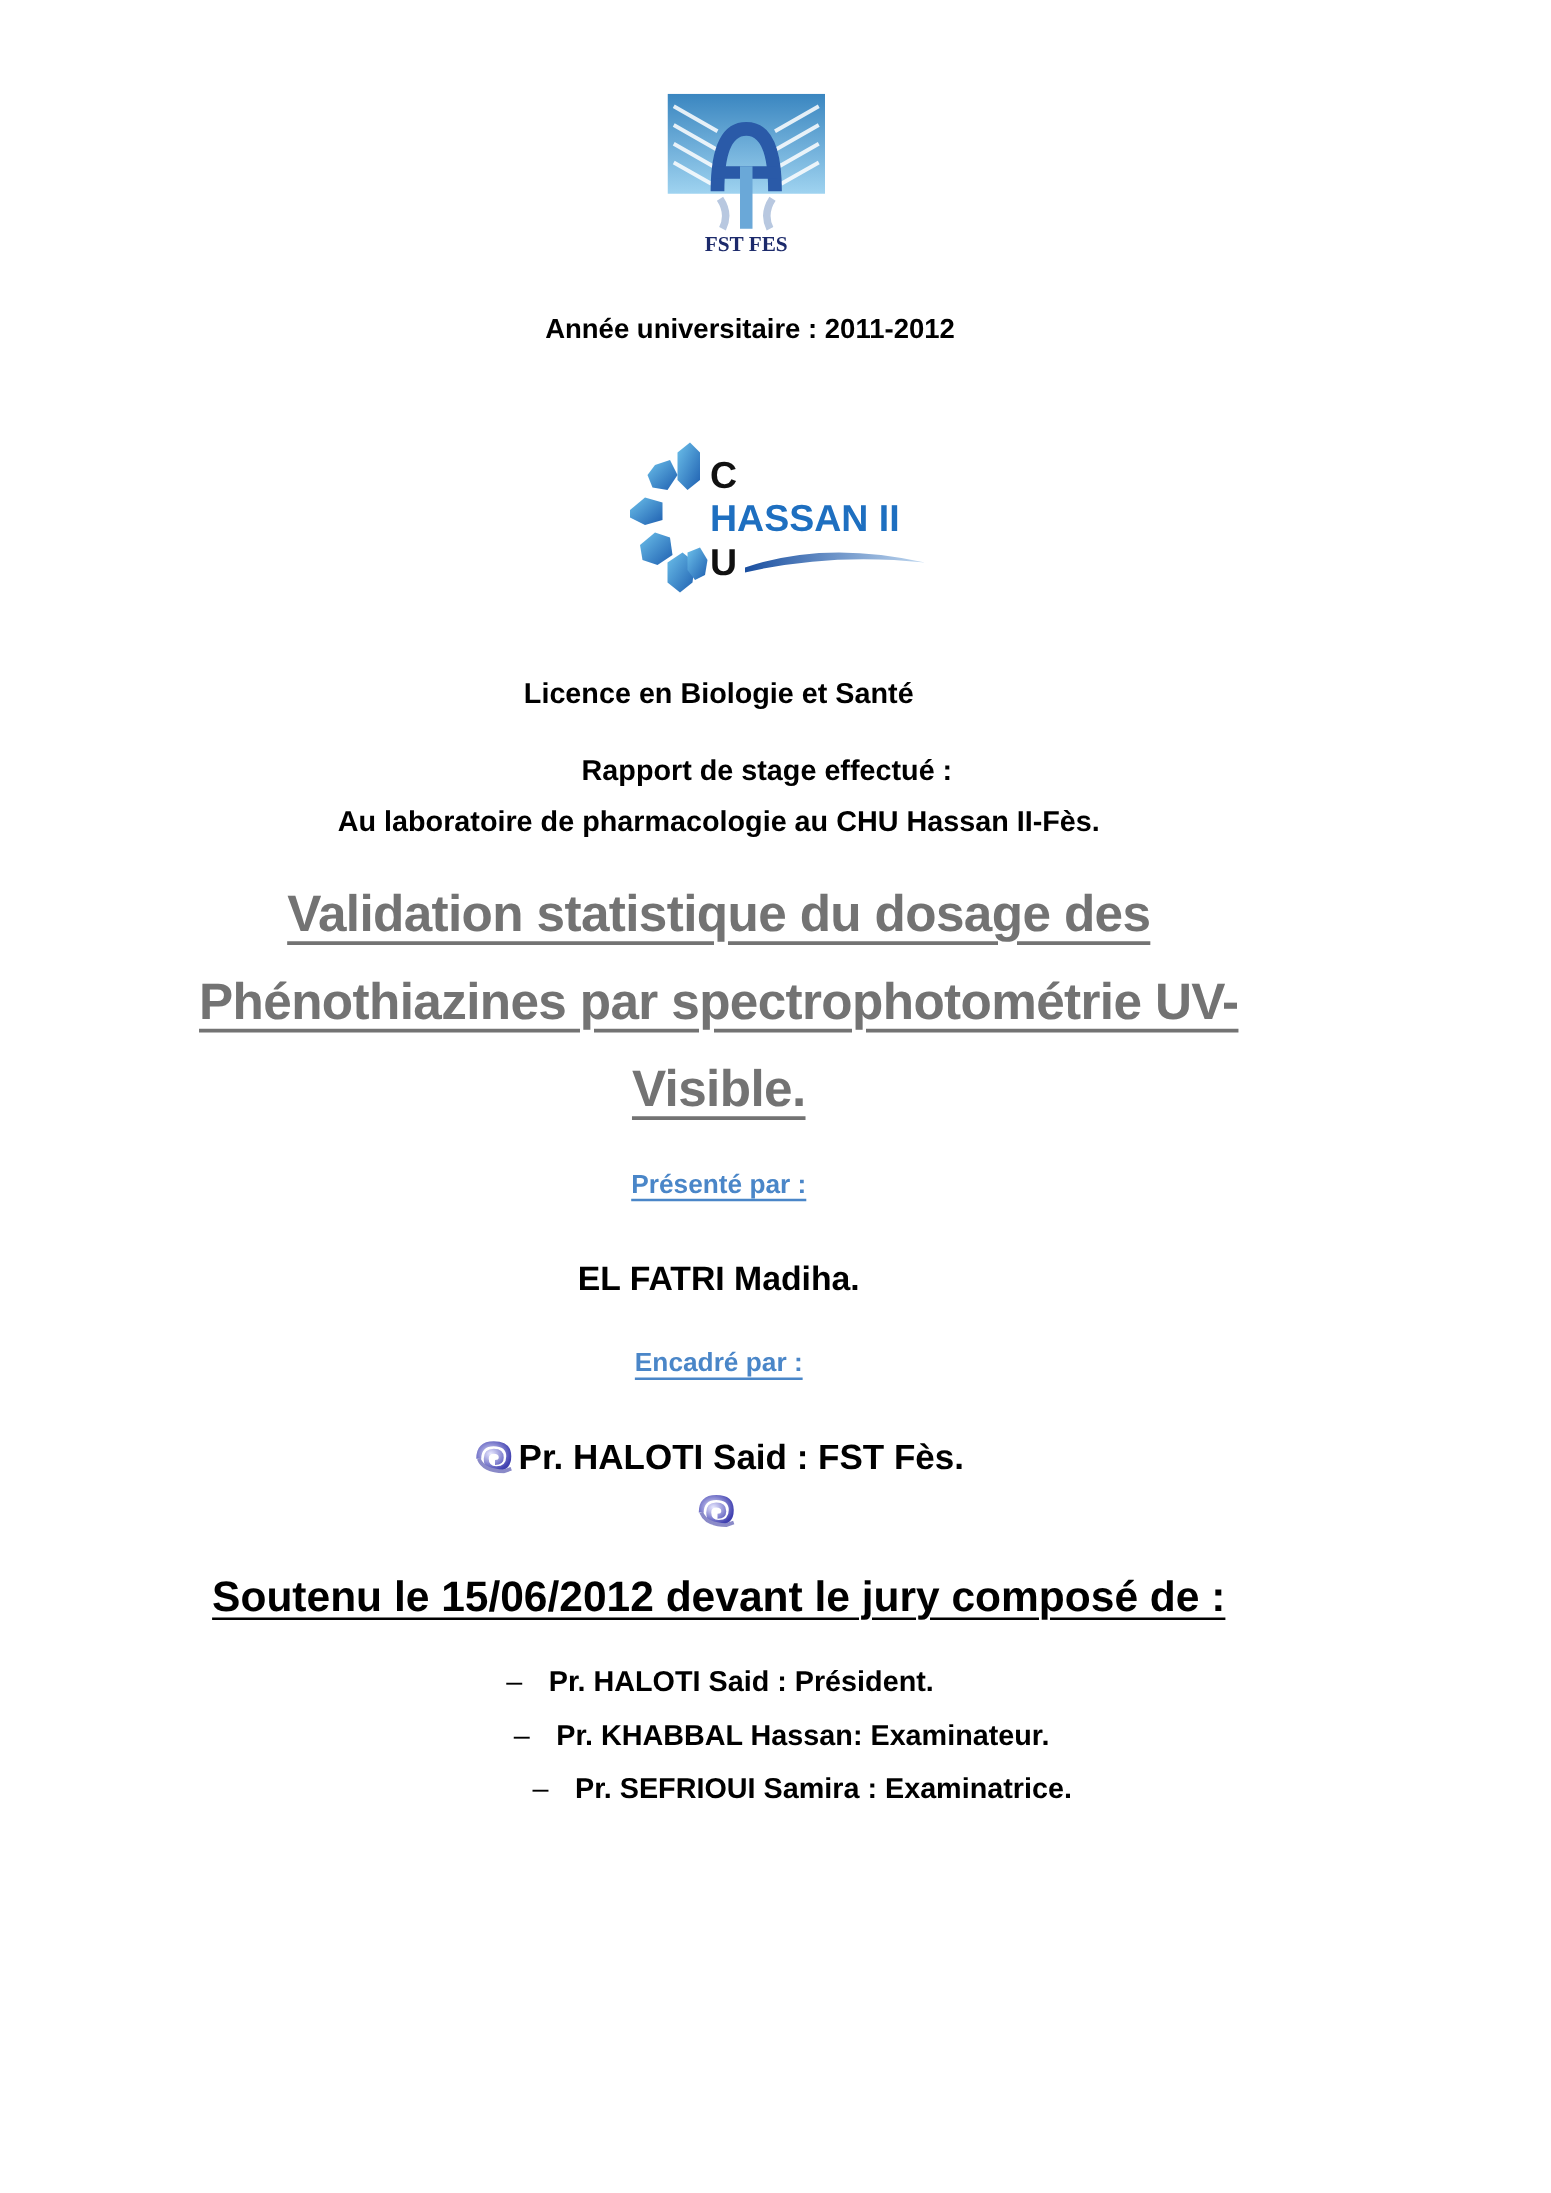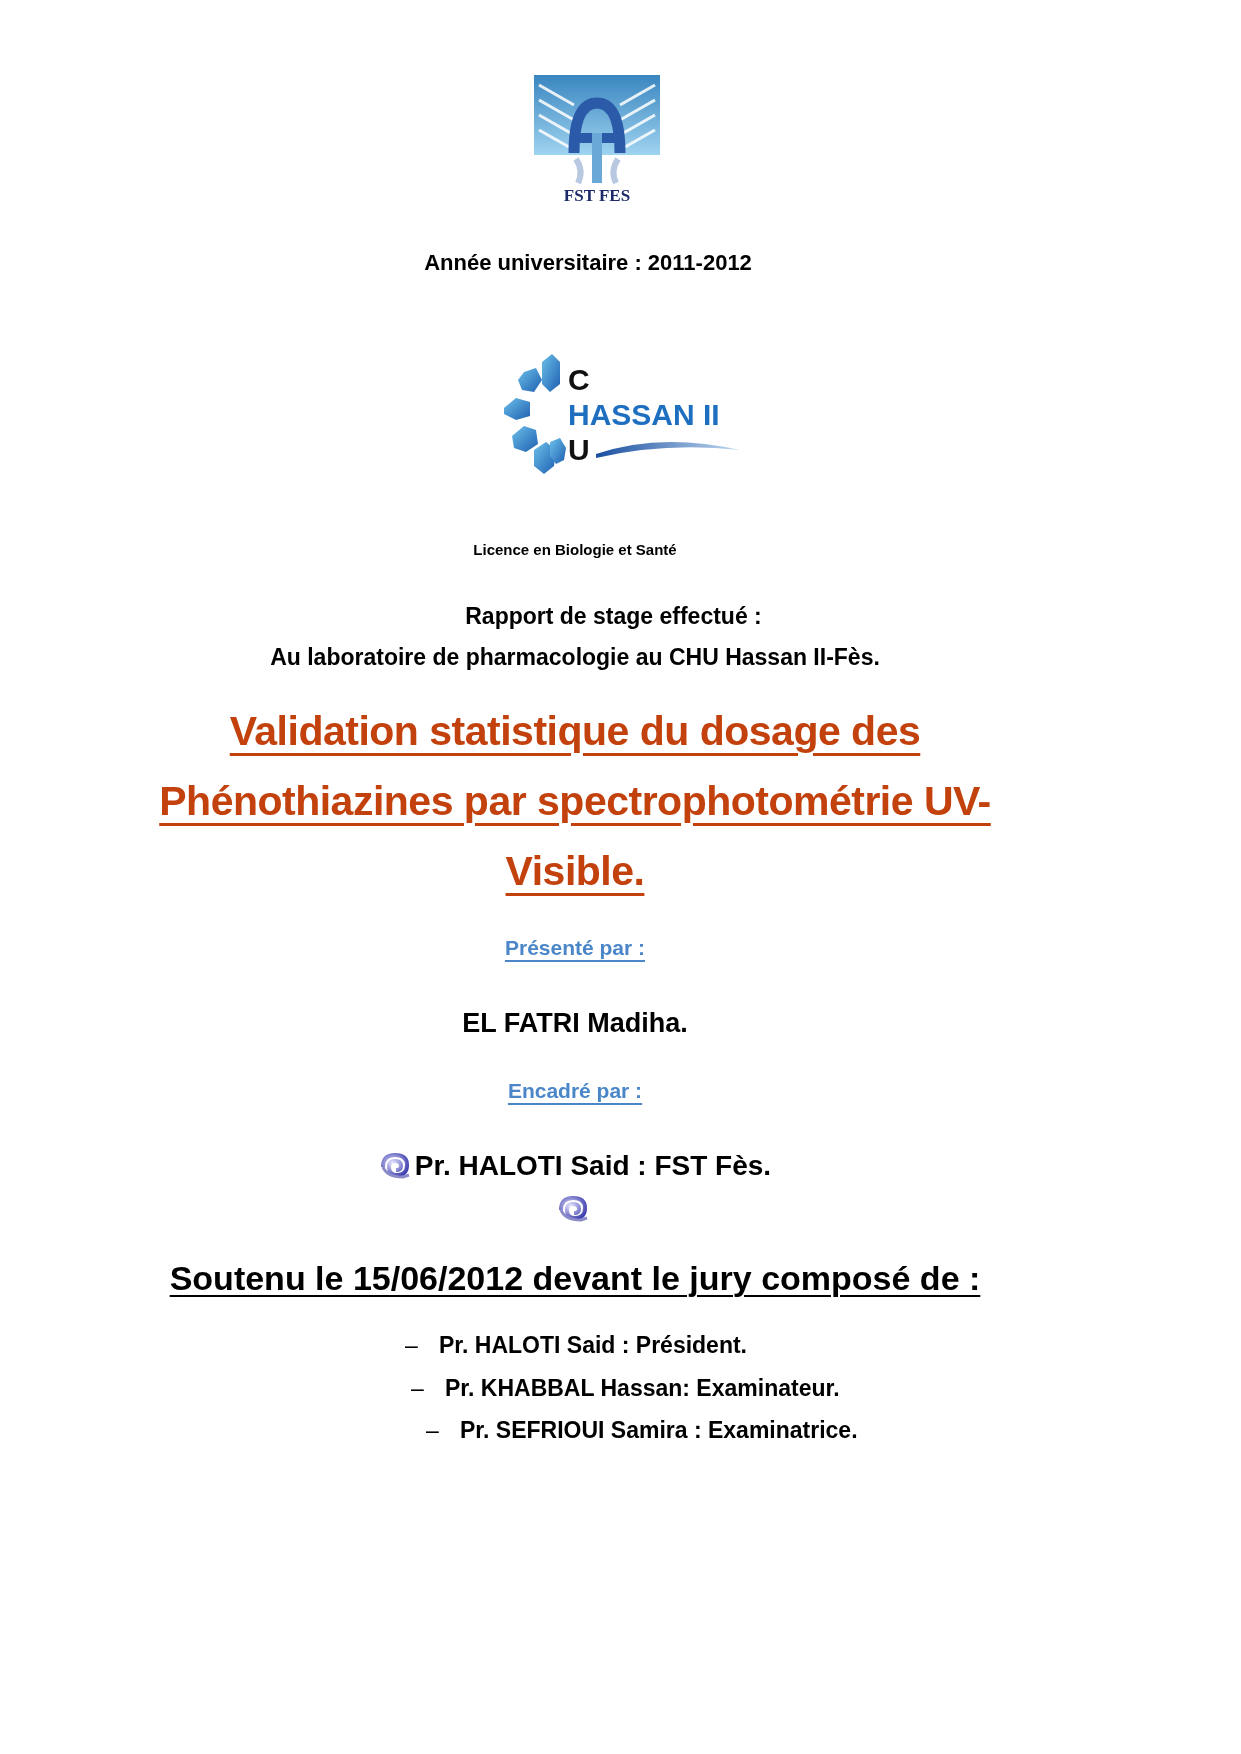--- a/index.html
+++ b/index.html
@@ -17,7 +17,7 @@
     
     #chu-logo { left: 490px; top: 350px; width: 260px; height: 135px; }
 
-    #year { left: 0; width: 1182px; top: 250px; font-size: 22px; }
+    #year { left: 12px; width: 1182px; top: 250px; font-size: 22px; }
     #year span { display:inline-block; transform: translateX(-3px); }
 
     #licence { left: 0; width: 1150px; top: 541px; font-size: 15px; }

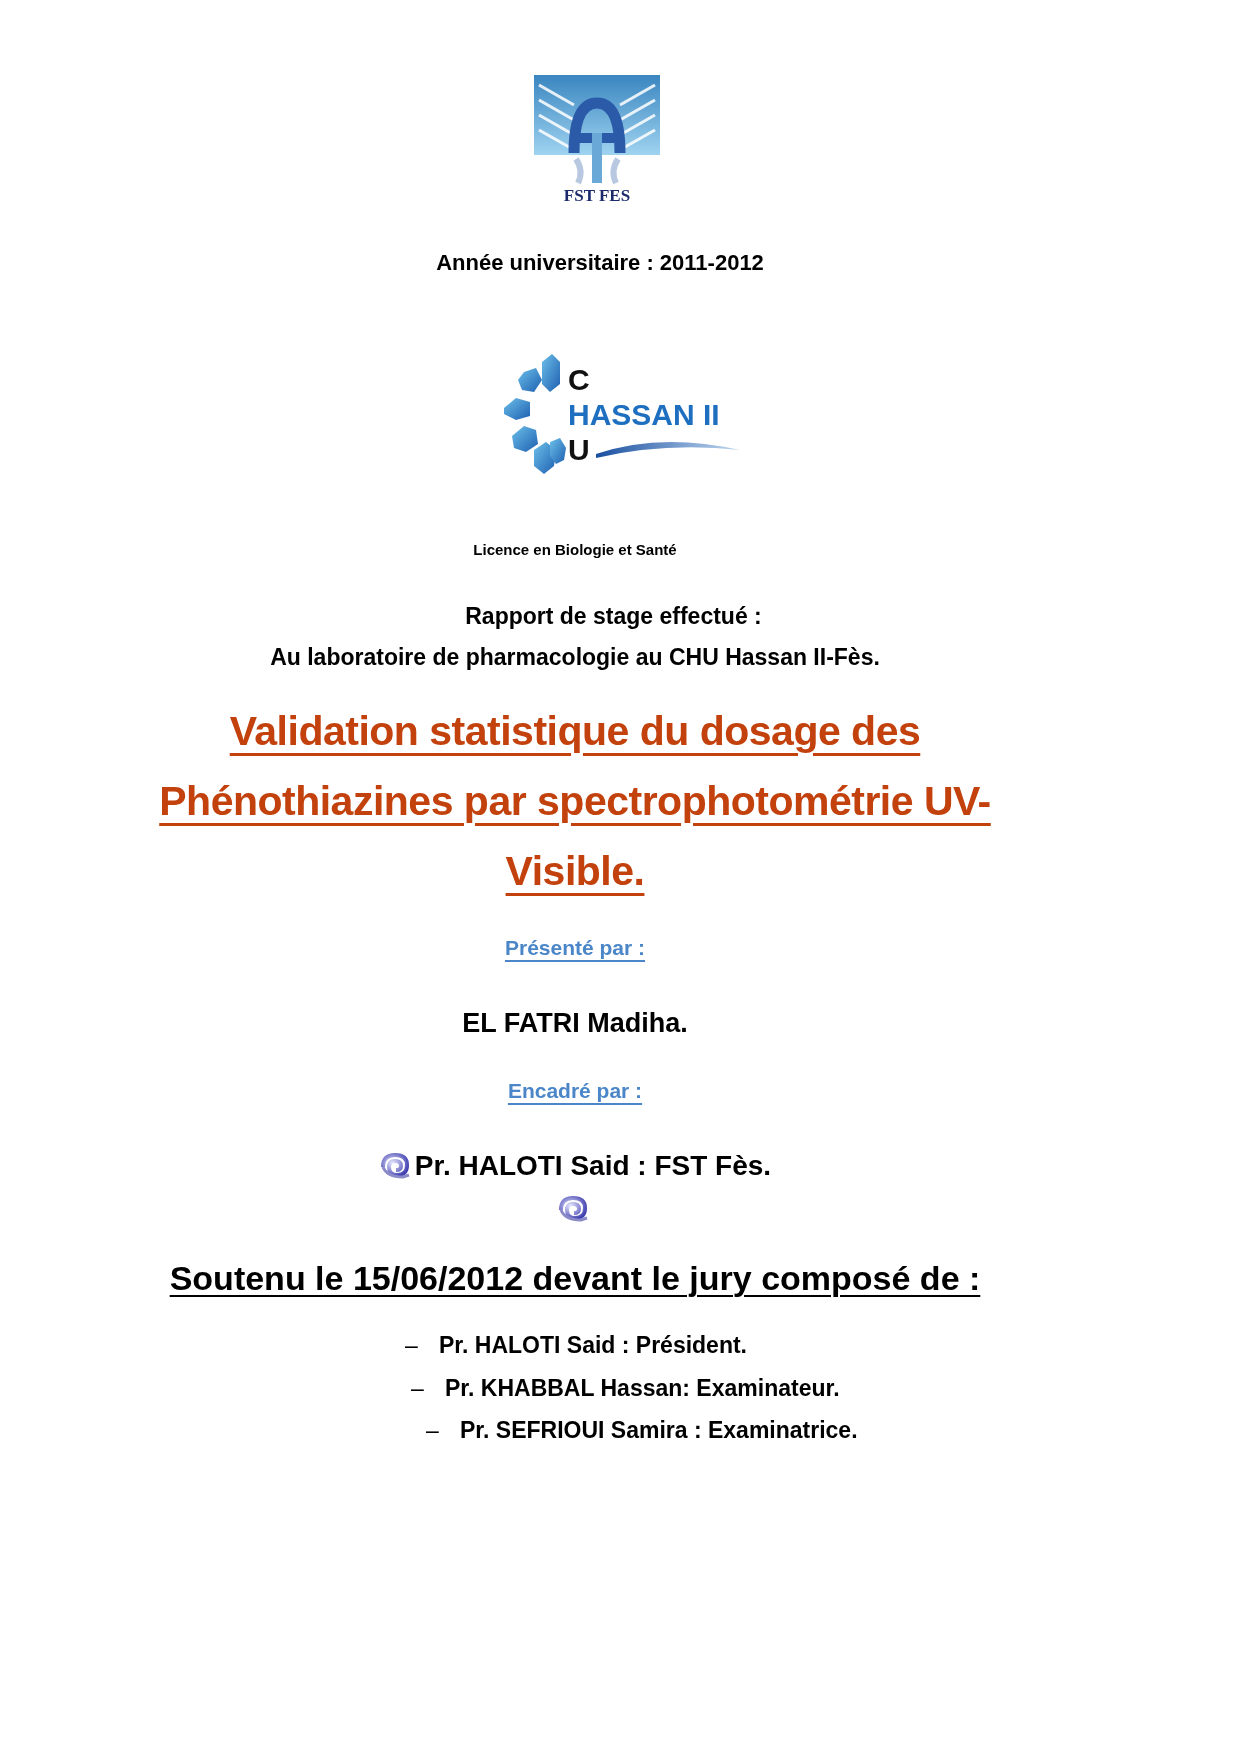--- a/index.html
+++ b/index.html
@@ -20,7 +20,7 @@
     #year { left: 12px; width: 1182px; top: 250px; font-size: 22px; }
     #year span { display:inline-block; transform: translateX(-3px); }
 
-    #licence { left: 0; width: 1150px; top: 541px; font-size: 15px; }
+    #licence { left: 0; width: 1150px; top: 541px; font-size: 23px; }
     #rapport { left: 0; width: 1227px; top: 603px; font-size: 23px; }
     #labo { left: 0; width: 1150px; top: 644px; font-size: 23px; }
 

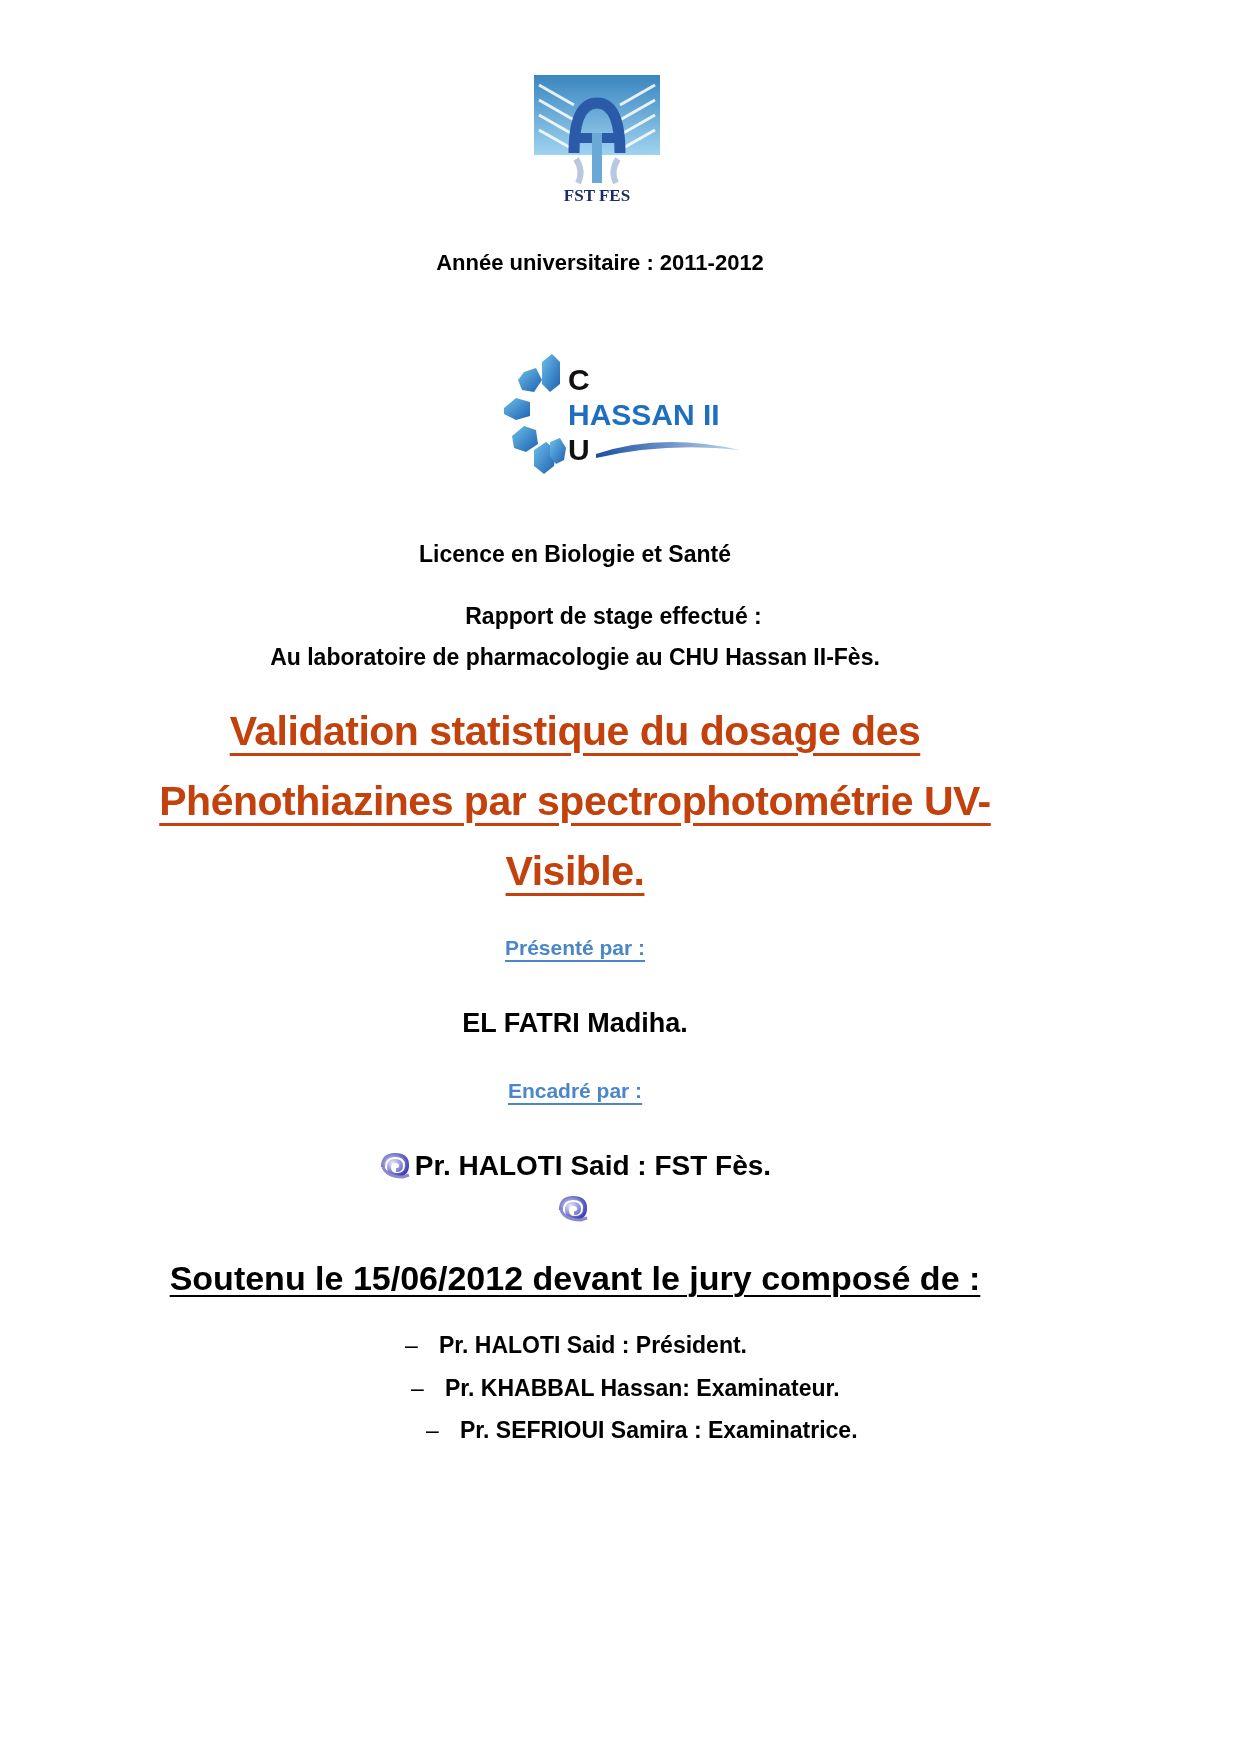--- a/index.html
+++ b/index.html
@@ -26,7 +26,7 @@
 
     .title-line {
       left: 0; width: 1150px; font-size: 41px; font-weight: bold;
-      color: #c2410c; text-decoration: underline; text-decoration-thickness: 3px;
+      color: #737373; text-decoration: underline; text-decoration-thickness: 3px;
       text-underline-offset: 8px; letter-spacing: -0.5px;
     }
     #title1 { top: 708px; }

